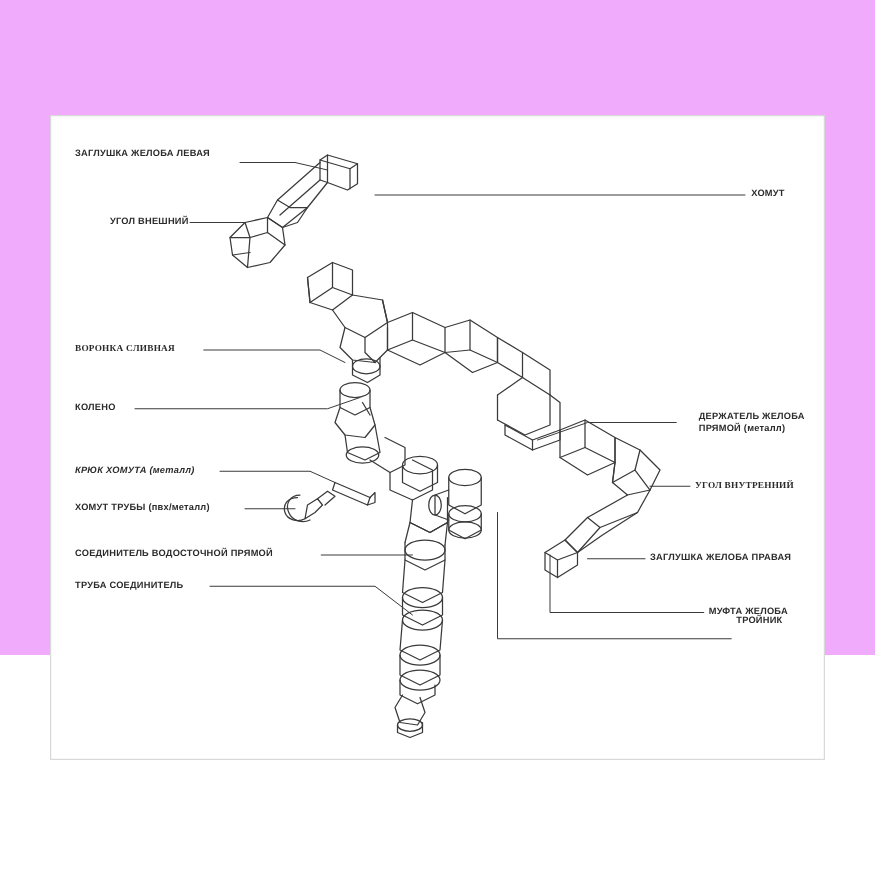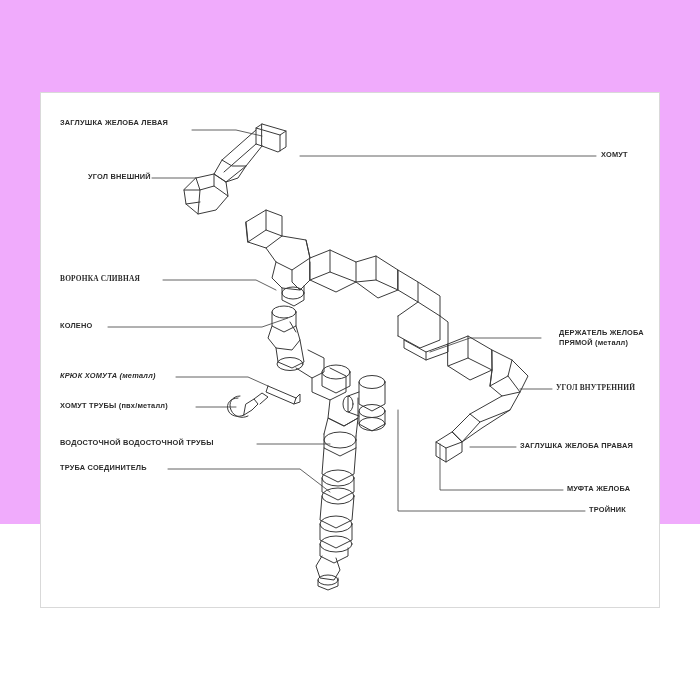--- a/index.html
+++ b/index.html
@@ -234,7 +234,7 @@
   <div class="lbl" style="left:60px; top:321px;">КОЛЕНО</div>
   <div class="lbl" style="left:60px; top:371px;font-style:italic;">КРЮК ХОМУТА (металл)</div>
   <div class="lbl" style="left:60px; top:401px;">ХОМУТ ТРУБЫ (пвх/металл)</div>
-  <div class="lbl" style="left:60px; top:438px;">ВОДОСТОЧНОЙ ВОДОСТОЧНОЙ ТРУБЫ</div>
+  <div class="lbl" style="left:60px; top:438px;">СОЕДИНИТЕЛЬ ВОДОСТОЧНОЙ ПРЯМОЙ</div>
   <div class="lbl" style="left:60px; top:463px;">ТРУБА СОЕДИНИТЕЛЬ</div>
 
   <div class="lbl r" style="left:601px; top:150px;">ХОМУТ</div>

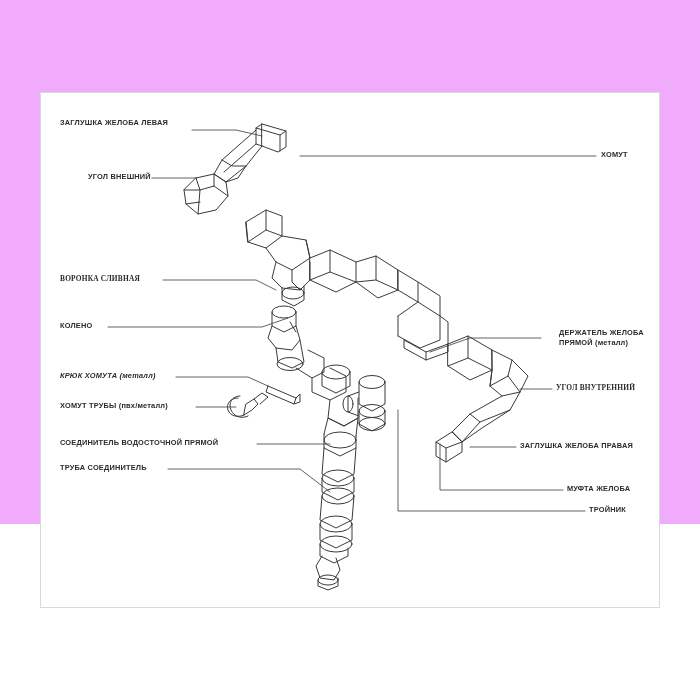--- a/index.html
+++ b/index.html
@@ -243,7 +243,7 @@
   <div class="lbl" style="left:556px; top:383px;font-family:Liberation Serif, serif;">УГОЛ ВНУТРЕННИЙ</div>
   <div class="lbl" style="left:520px; top:441px;">ЗАГЛУШКА ЖЕЛОБА ПРАВАЯ</div>
   <div class="lbl" style="left:567px; top:484px;">МУФТА ЖЕЛОБА</div>
-  <div class="lbl" style="left:589px; top:505px;">ТРОЙНИК</div>
+  <div class="lbl" style="left:589px; top:491px;">ТРОЙНИК</div>
 
 </div>
 

